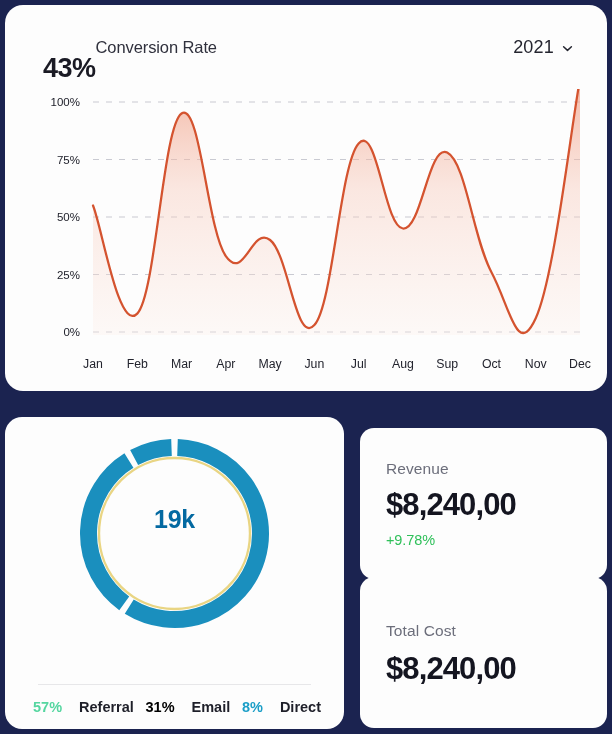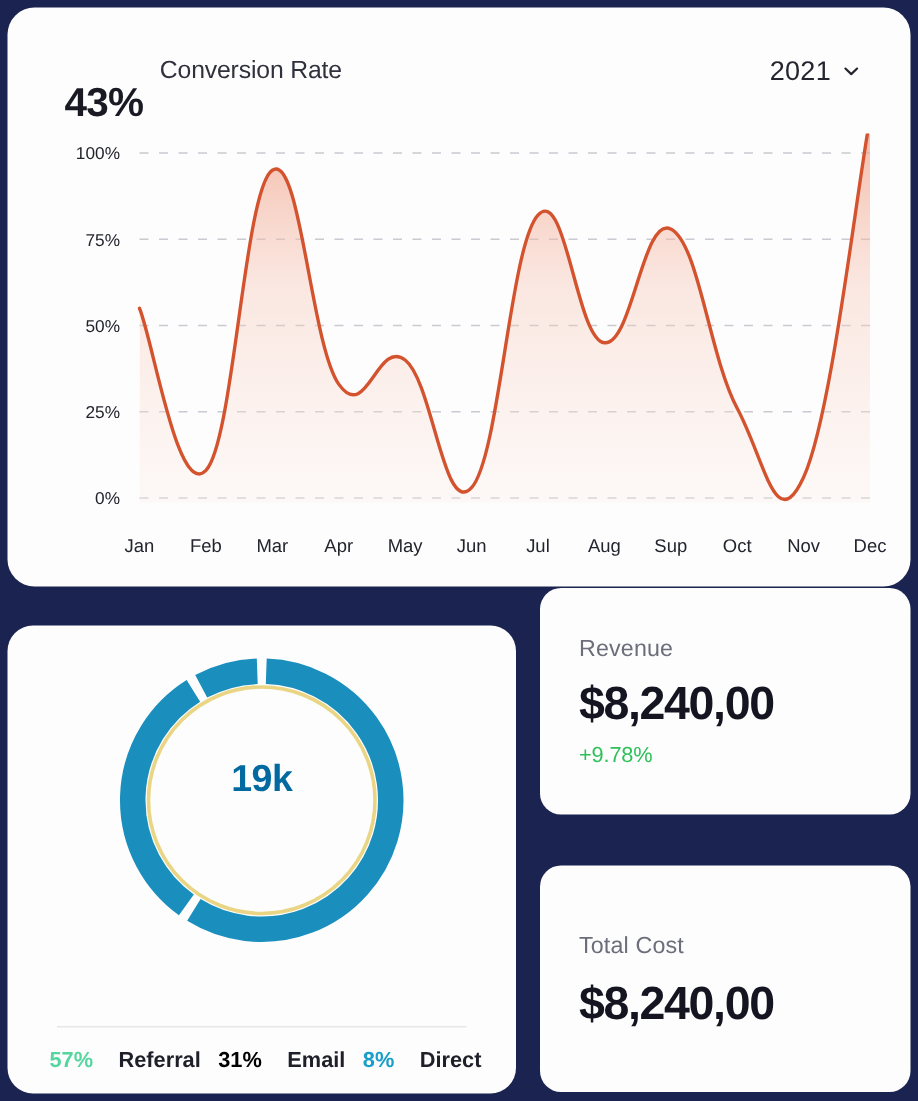--- a/index.html
+++ b/index.html
@@ -60,7 +60,6 @@
   .kpi-title {
     font-size: 16.5px;
     color: #30313d;
-    margin-left: 11px;
     letter-spacing: -0.1px;
   }
 

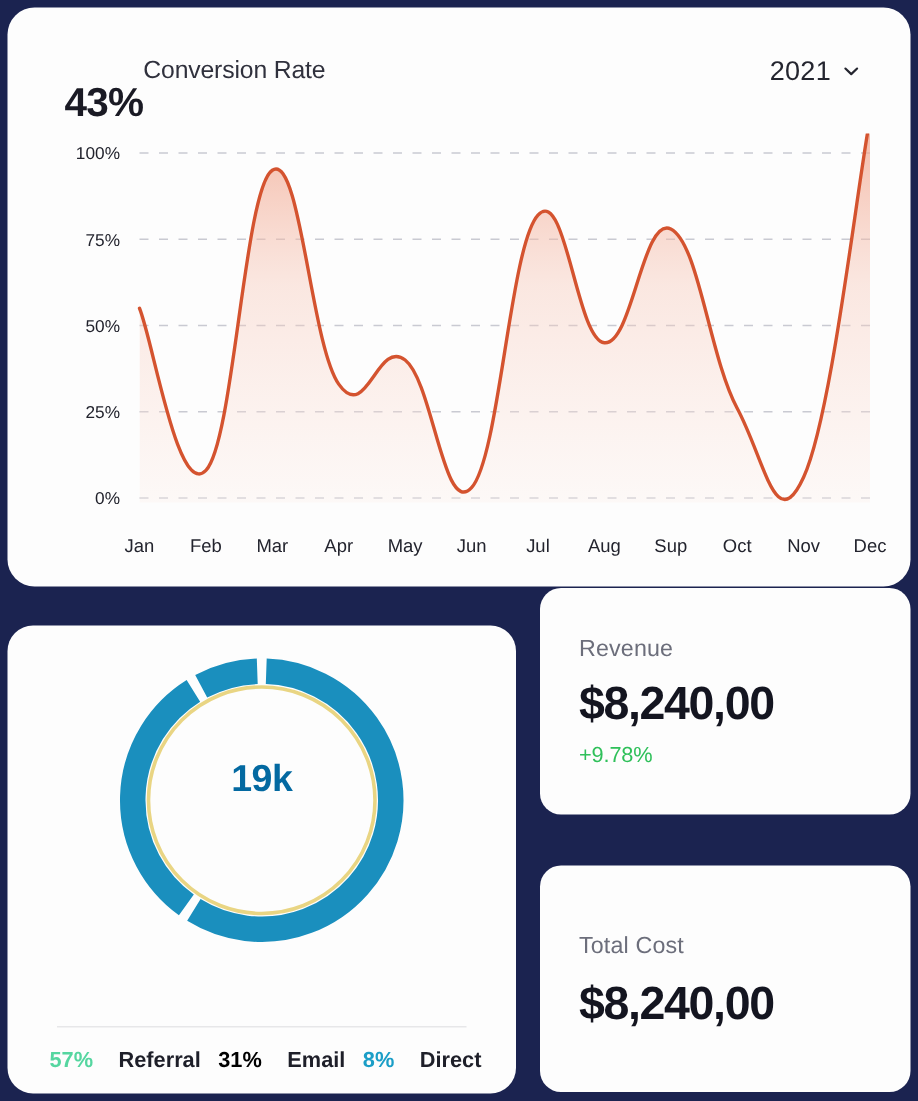--- a/index.html
+++ b/index.html
@@ -198,7 +198,7 @@
   
   #revenue-card {
     left: 360px;
-    top: 392px;
+    top: 428px;
     width: 247px;
     height: 151px;
     border-radius: 14px;

